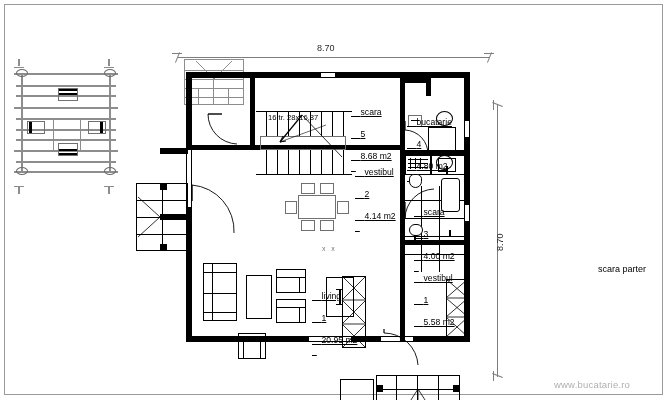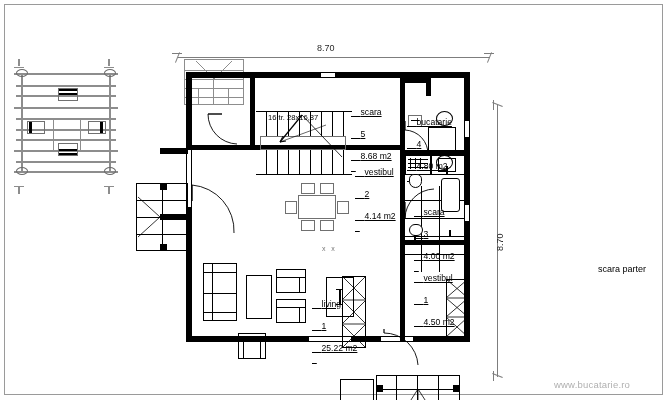--- a/index.html
+++ b/index.html
@@ -363,7 +363,7 @@
     <div class="thinl" style="left:10px;top:12px;width:6px;height:1px;"></div>
     <div class="thinl" style="left:10px;top:27px;width:6px;height:1px;"></div>
   </div>
-  <div class="room" style="left:312px;top:288px;">
+  <div class="room" style="left:312px;top:280px;">
     <span>living</span><br>
     <span>1</span><br>
     <span>25.22 m2</span>

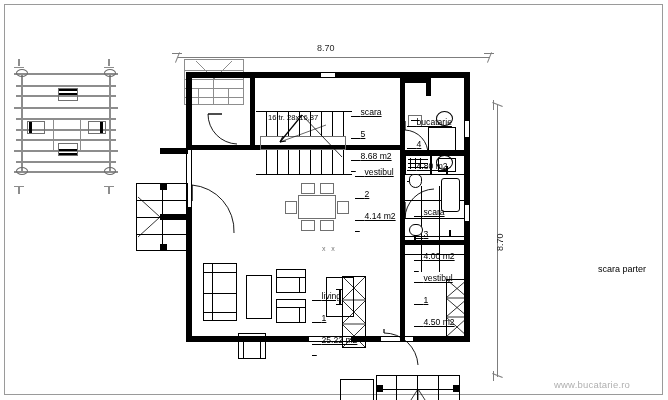--- a/index.html
+++ b/index.html
@@ -295,7 +295,7 @@
   <div class="room" style="left:414px;top:262px;">
     <span>vestibul</span><br>
     <span>1</span><br>
-    <span>4.50 m2</span>
+    <span>5.58 m2</span>
   </div>
   <div class="abs" style="left:382px;top:300px;width:40px;height:38px;">
     <svg width="40" height="38" style="left:0;top:0;">

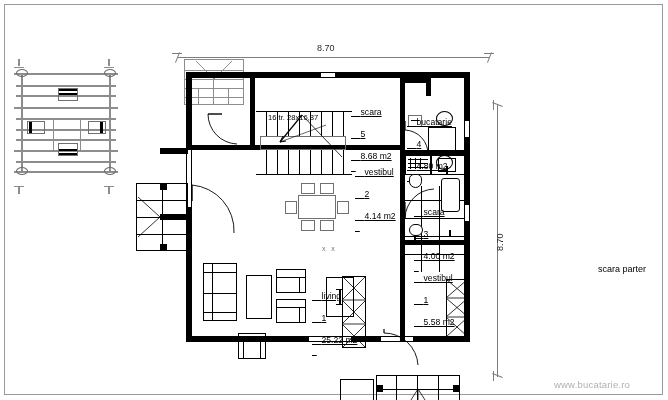--- a/index.html
+++ b/index.html
@@ -366,7 +366,7 @@
   <div class="room" style="left:312px;top:280px;">
     <span>living</span><br>
     <span>1</span><br>
-    <span>25.22 m2</span>
+    <span>20.95 m2</span>
   </div>
 
   <div class="abs" style="left:376px;top:344px;width:84px;height:44px;">

